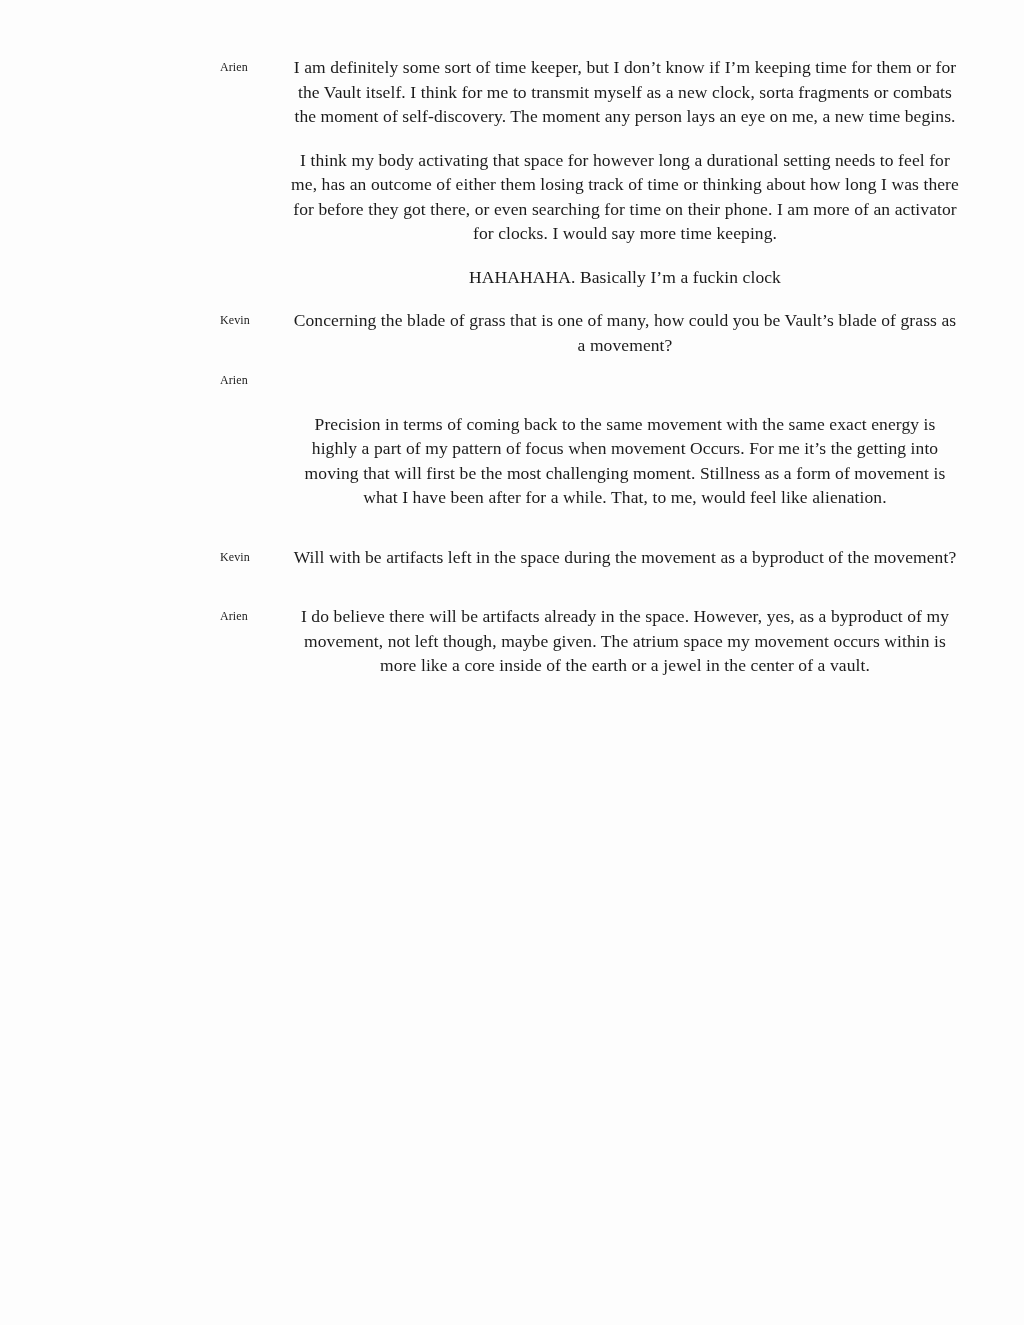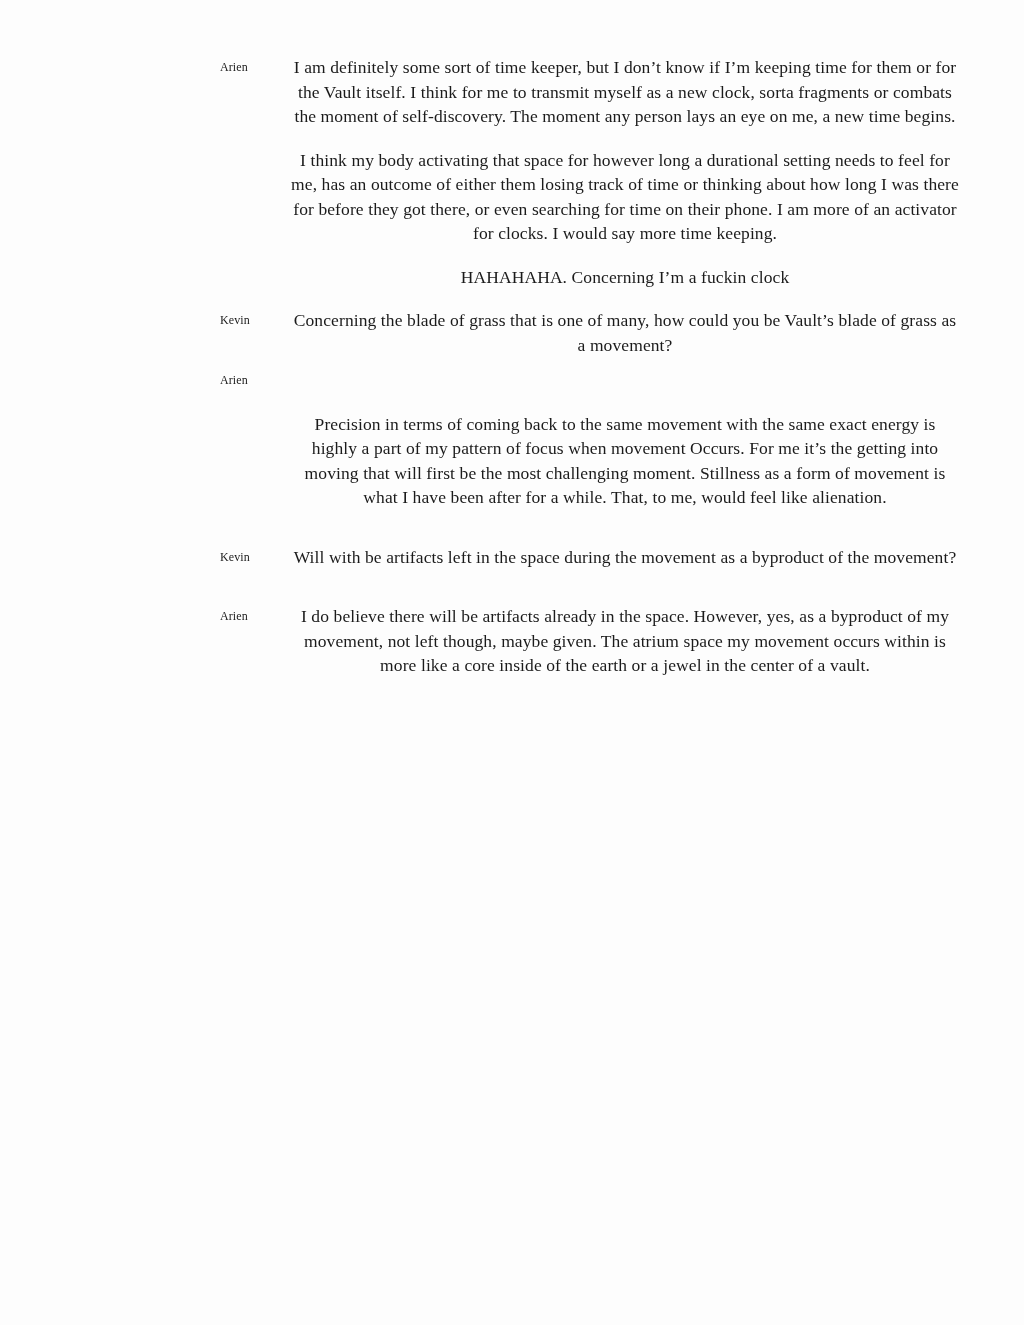--- a/index.html
+++ b/index.html
@@ -68,7 +68,7 @@
 
   <div class="block gap-normal">
     <div class="speaker"></div>
-    <p class="text">HAHAHAHA. Concerning I’m a fuckin clock</p>
+    <p class="text">HAHAHAHA. Basically I’m a fuckin clock</p>
   </div>
 
   <div class="block gap-normal">

